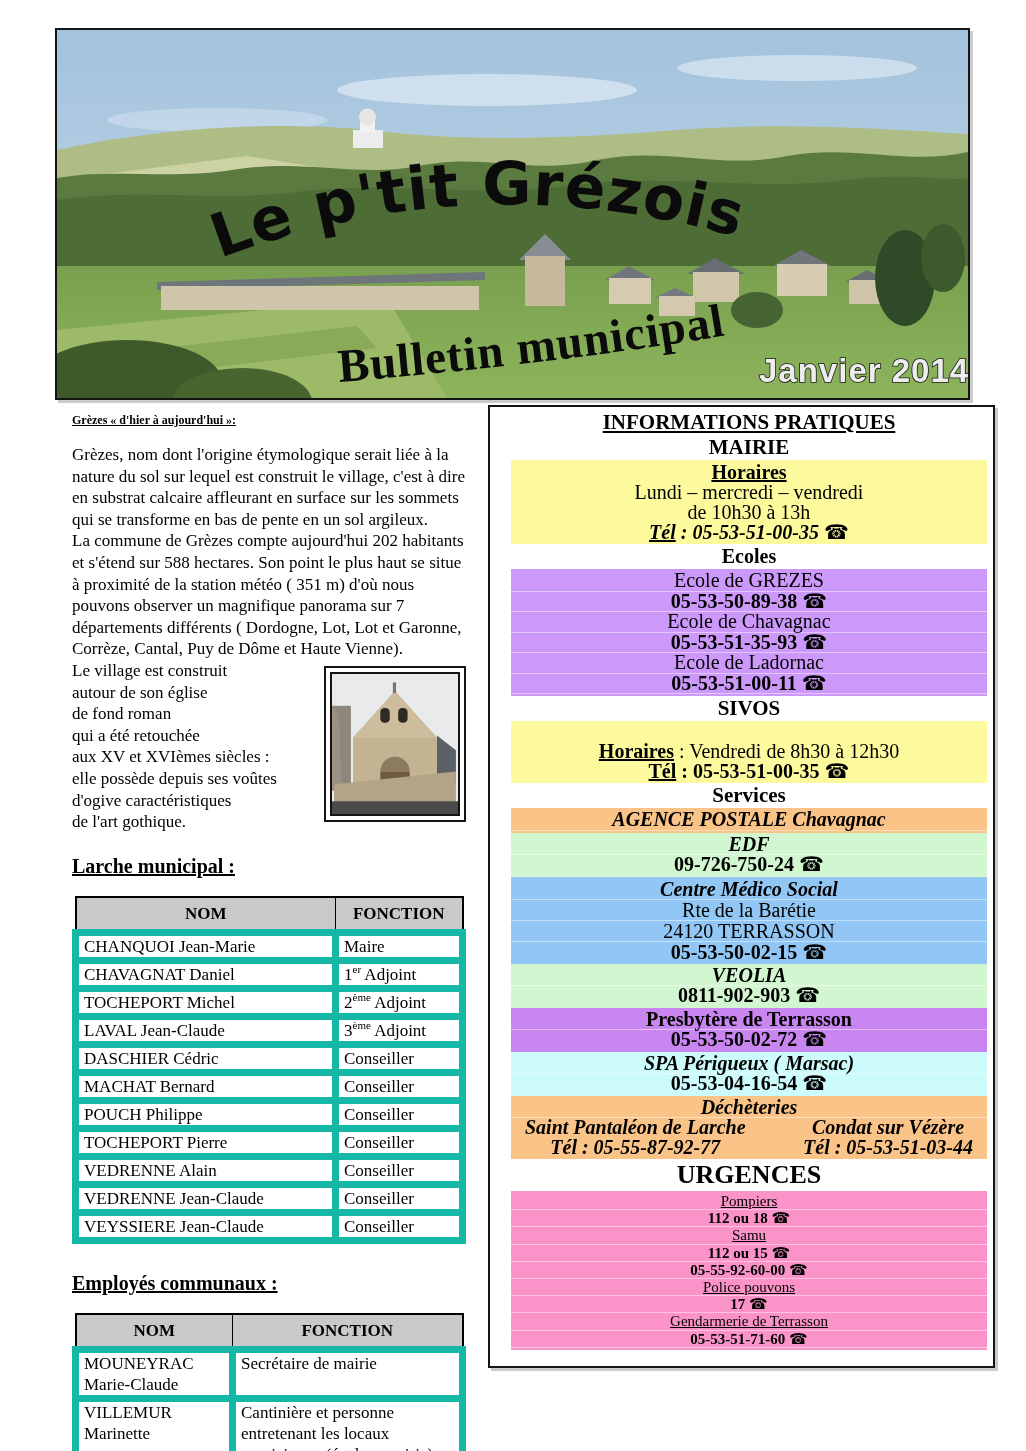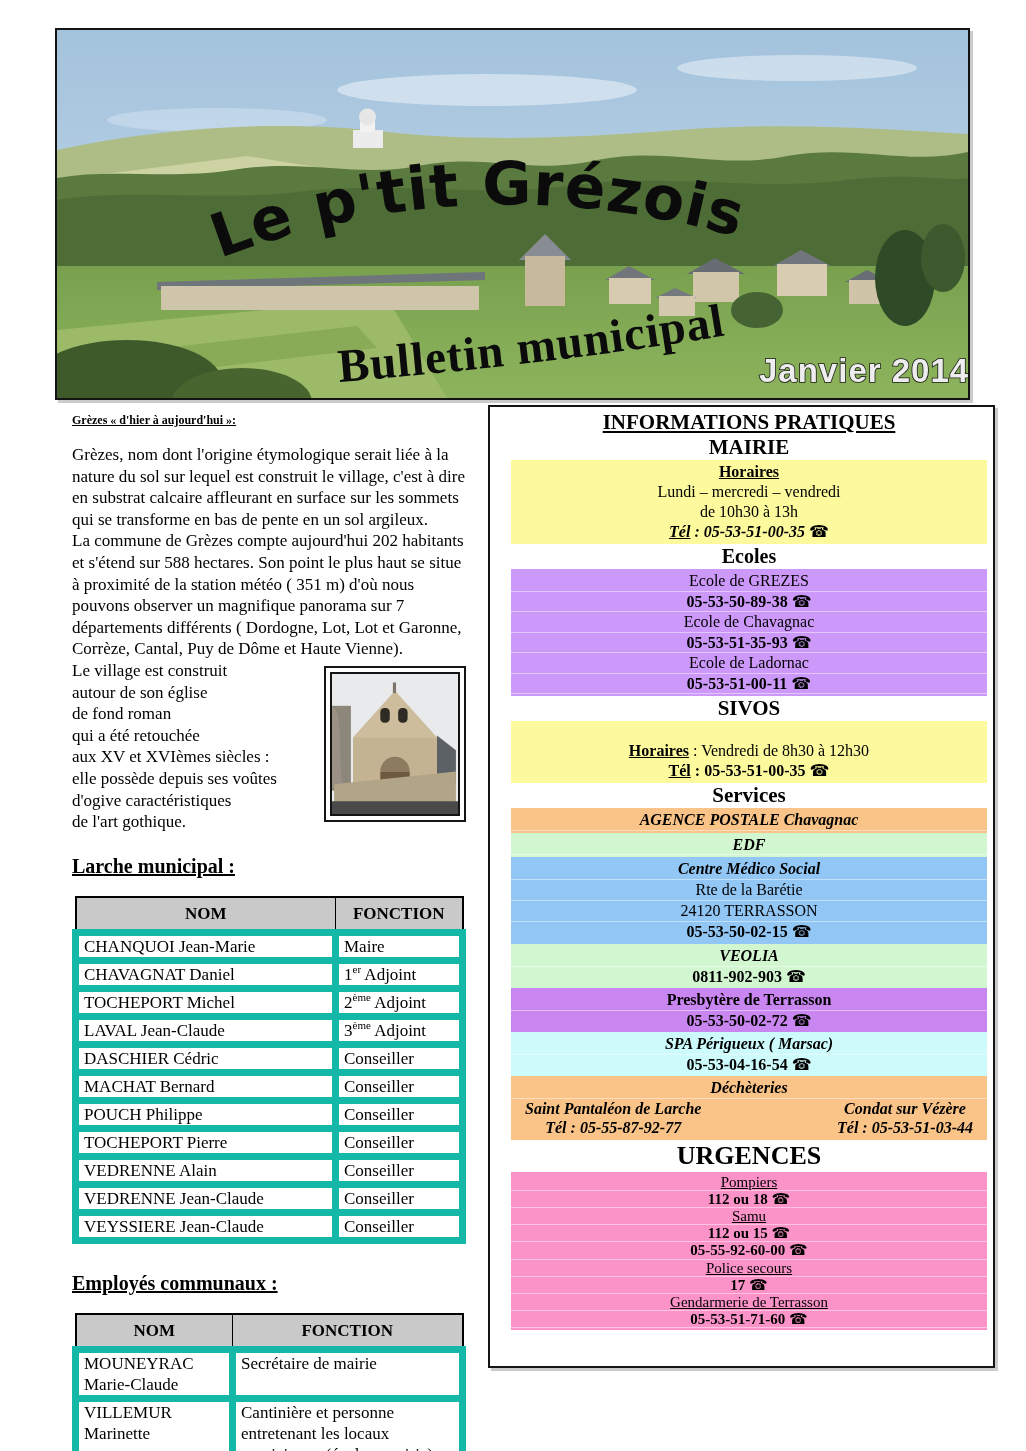--- a/index.html
+++ b/index.html
@@ -51,7 +51,7 @@
   .cyan{background:#cdfafa;}
   .pink{background:#fb93c8;}
 
-  .line{font-size:16px;line-height:19.5px;}
+  .line{font-size:20px;line-height:19.5px;}
   .line.tall{line-height:20px;}
   .b{font-weight:bold;}
   .bi{font-weight:bold;font-style:italic;}

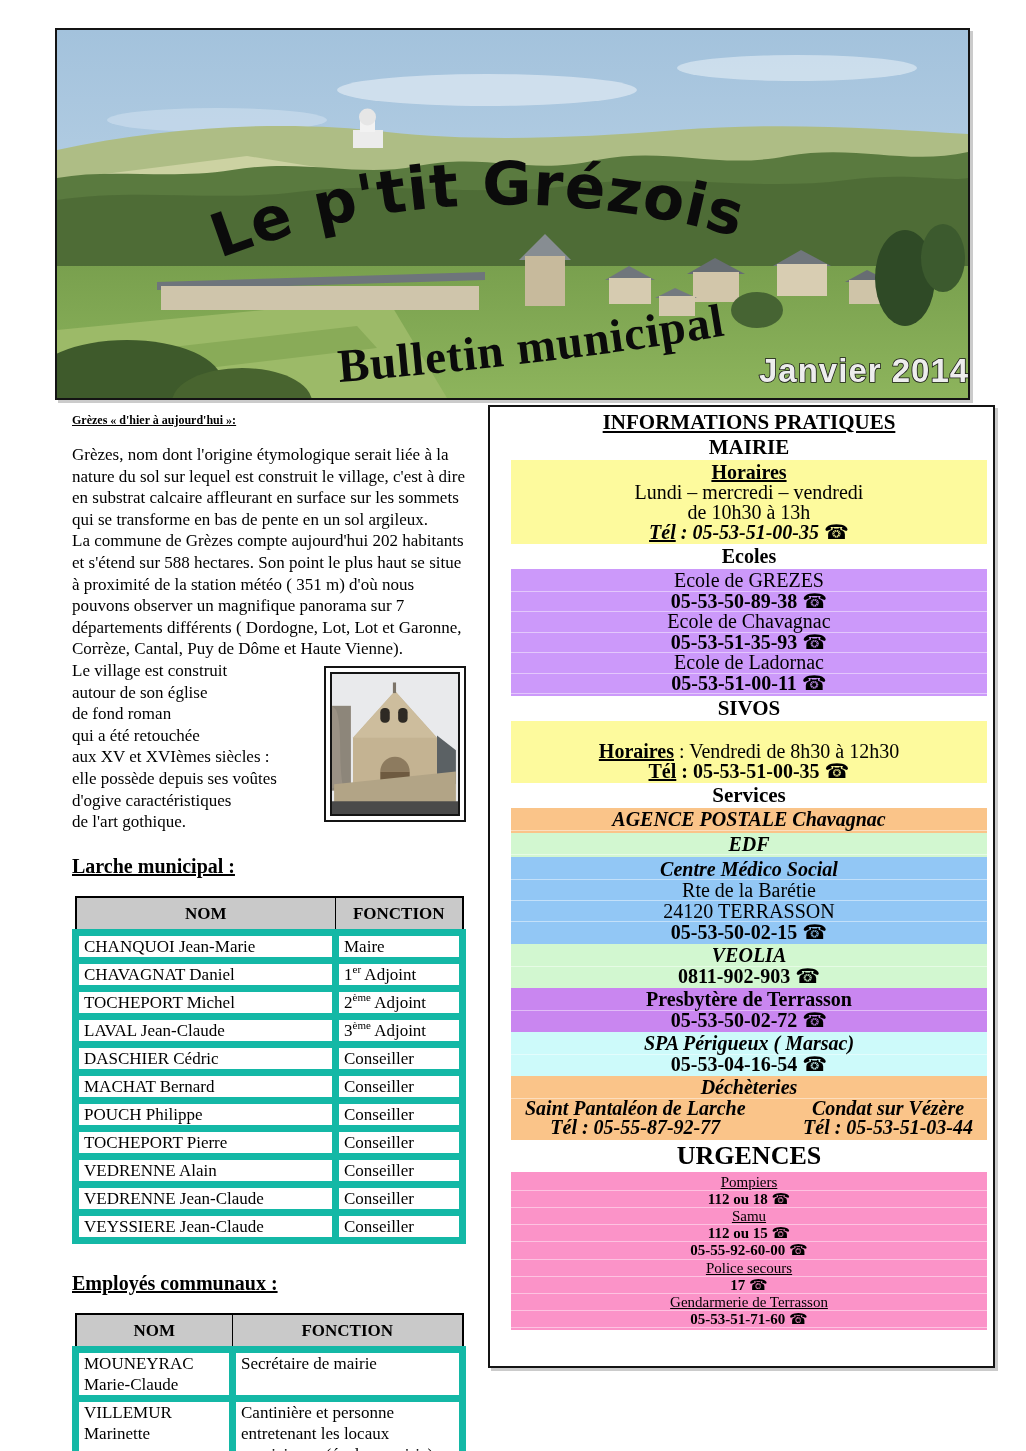--- a/index.html
+++ b/index.html
@@ -315,6 +315,7 @@
 
     <div class="cbox green">
       <div class="line sep bi">EDF</div>
+      <div class="line b">09-726-750-24 ☎</div>
     </div>
 
     <div class="cbox blue">

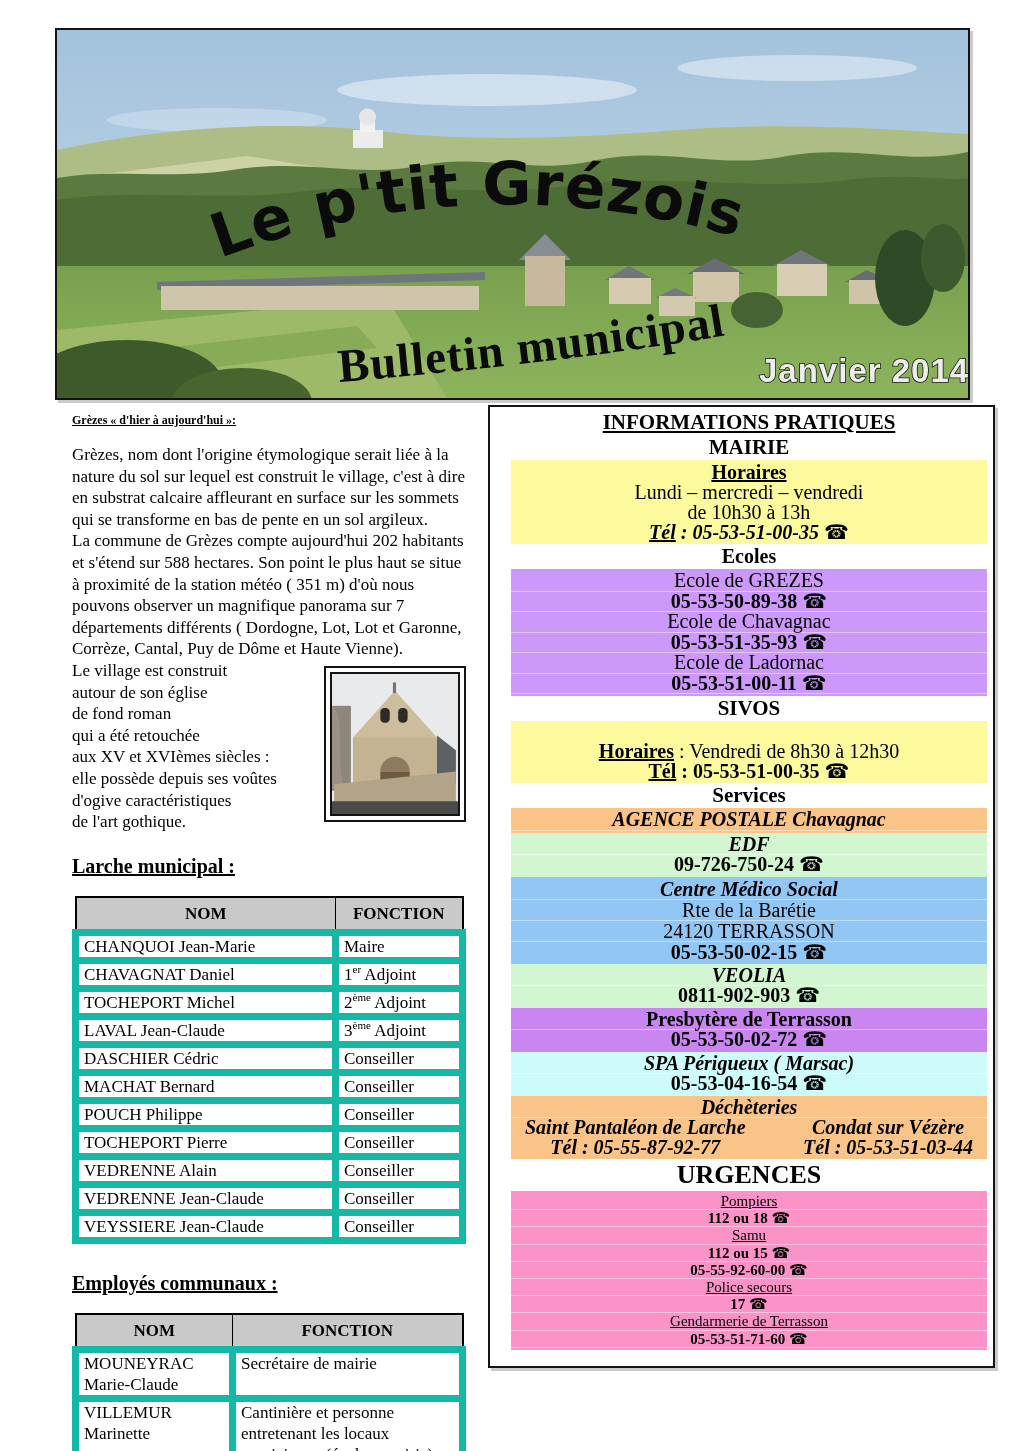--- a/index.html
+++ b/index.html
@@ -365,7 +365,7 @@
 
         <div class="line sep b">05-55-92-60-00 ☎</div>
 
-        <div class="line sep u">Police secours</div>
+        <div class="line sep u">Police pouvons</div>
         <div class="line sep b">17 ☎</div>
 
         <div class="line sep u">Gendarmerie de Terrasson</div>

